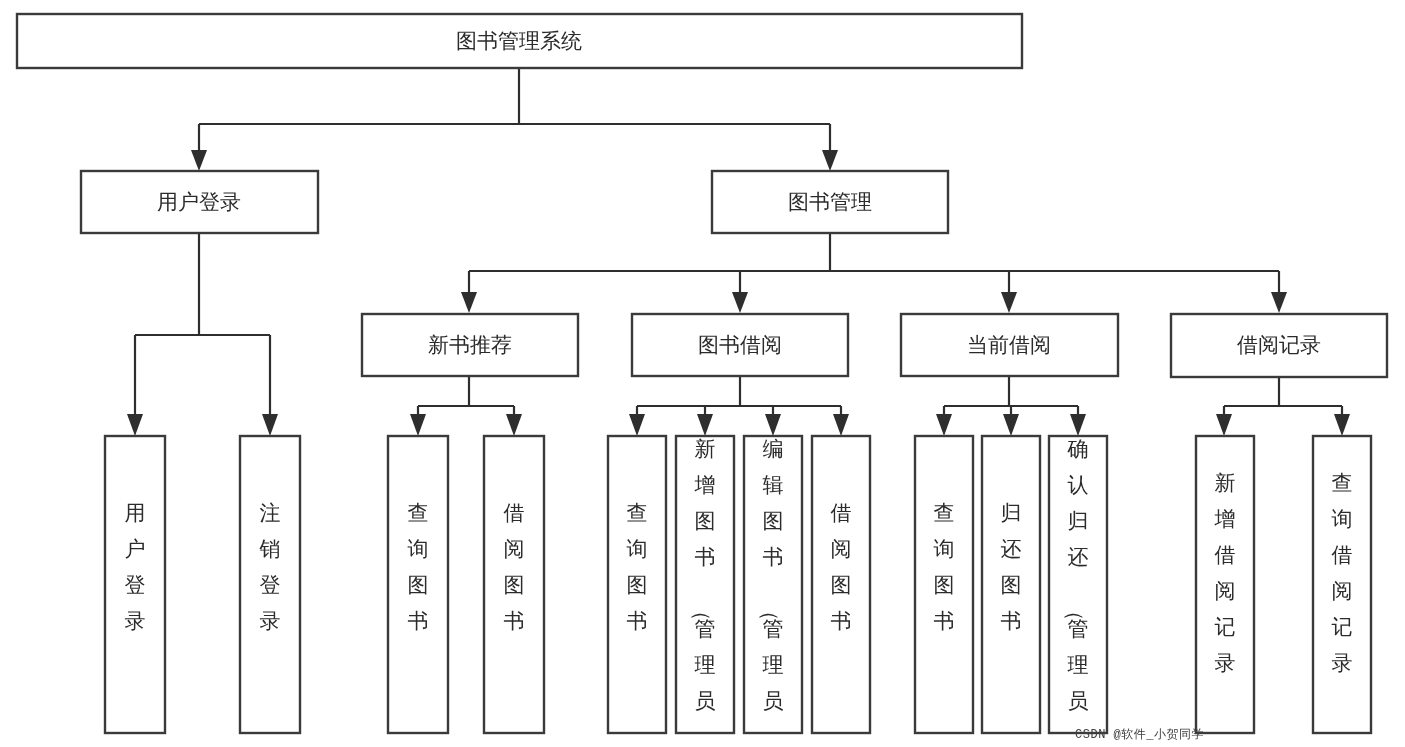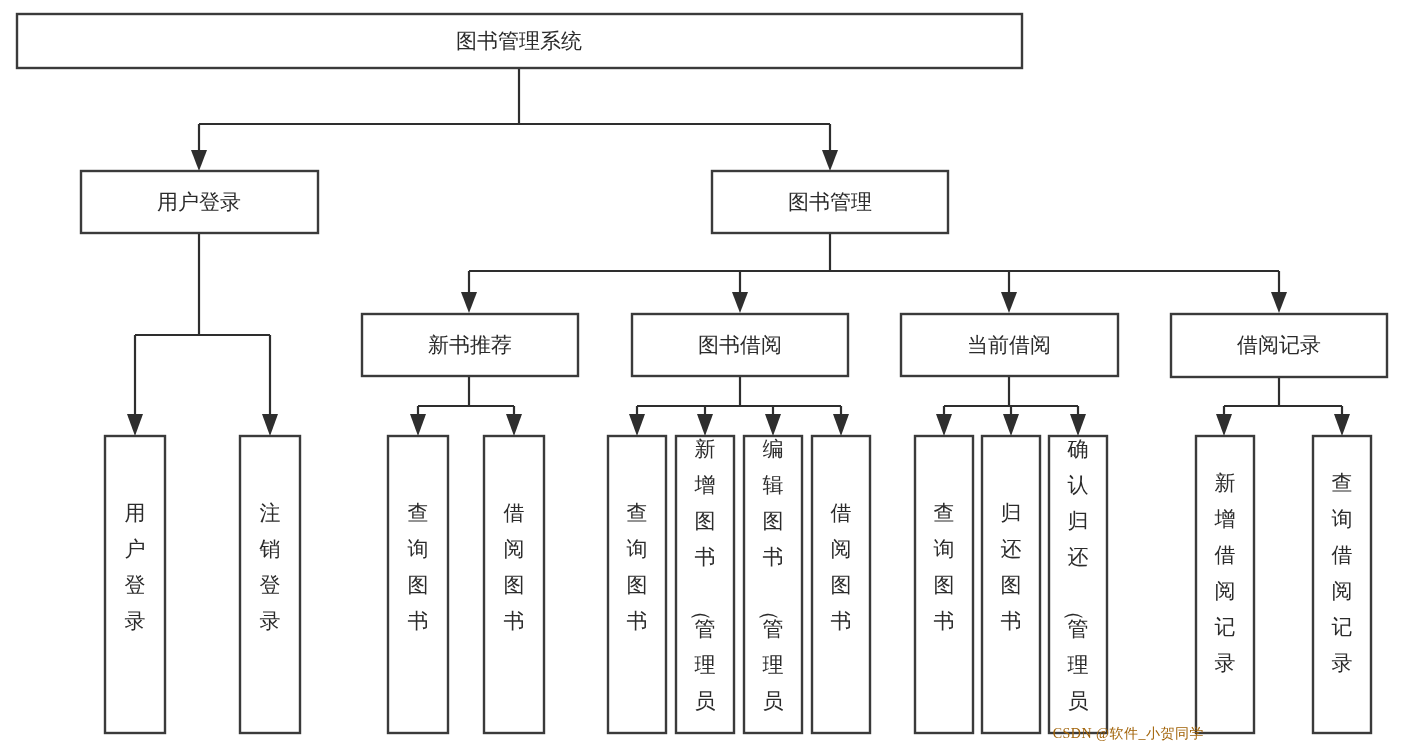--- a/index.html
+++ b/index.html
@@ -56,9 +56,9 @@
     position: absolute;
     right: 8px;
     bottom: 4px;
-    font-family: Liberation Serif, serif;
-    font-size: 14px;
-    color: #a16207;
+    font-family: Liberation Mono, monospace;
+    font-size: 12px;
+    color: #404040;
     letter-spacing: 0.5px;
     white-space: nowrap;
     pointer-events: none;

